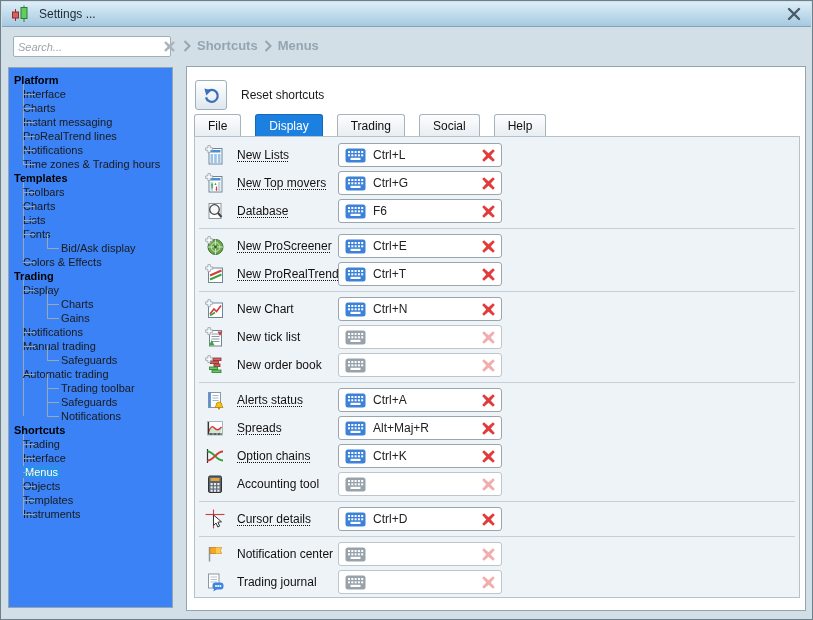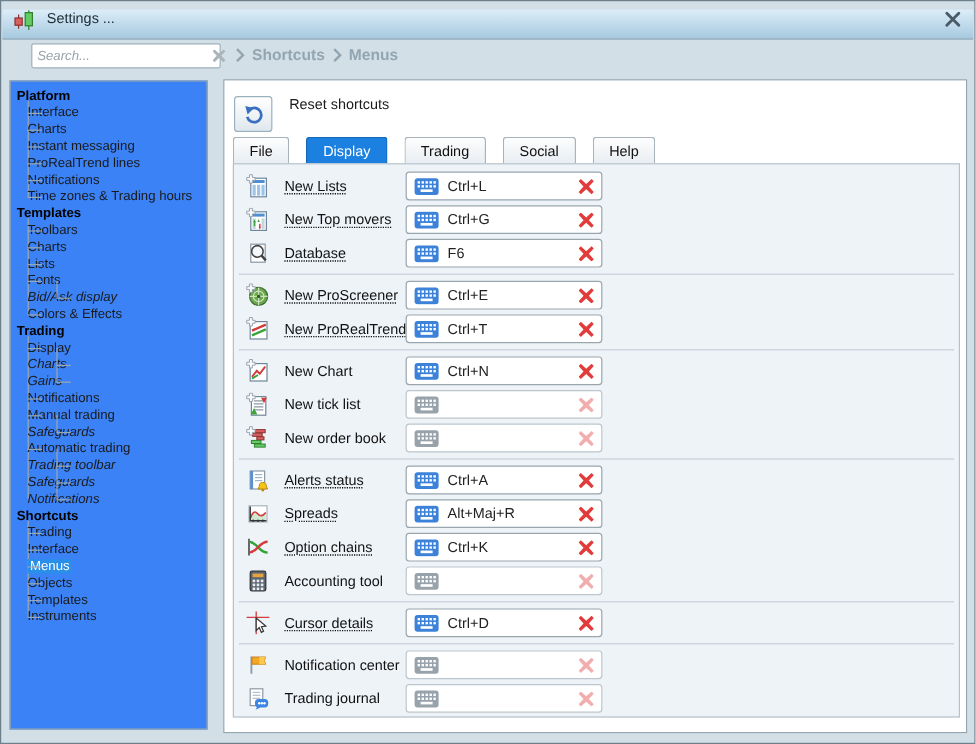--- a/index.html
+++ b/index.html
@@ -15,10 +15,10 @@
   }
   
   .titlebar{
-    position:absolute;left:1px;right:1px;top:7px;height:25px;
+    position:absolute;left:1px;right:1px;top:1px;height:25px;
     background:linear-gradient(var(--titlebar-top),var(--titlebar-bottom));
     border-bottom:1px solid #87a3b5;
-    display:flex;align-items:flex-start;padding:0 9px;box-sizing:border-box;
+    display:flex;align-items:center;padding:0 9px;box-sizing:border-box;
   }
   .titlebar .logo{width:20px;height:18px;}
   .window-title{font-size:12px;color:#1b2a33;margin-left:8px;}

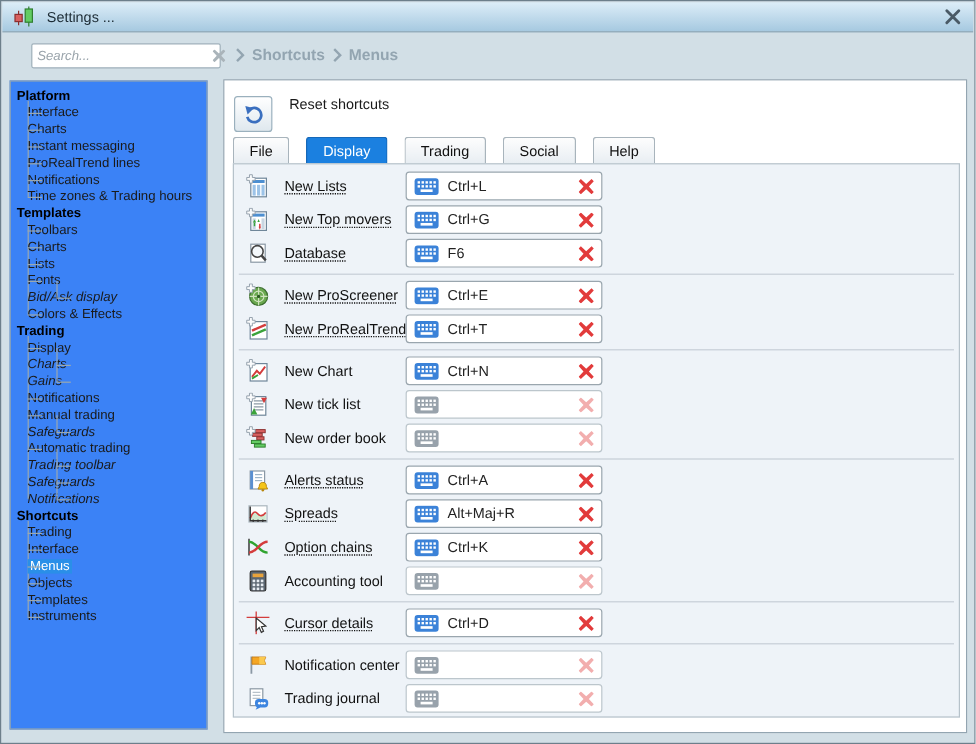--- a/index.html
+++ b/index.html
@@ -24,7 +24,7 @@
   .window-title{font-size:12px;color:#1b2a33;margin-left:8px;}
   .close-btn{margin-left:auto;width:16px;height:16px;color:#4a5a66;cursor:pointer;}
   
-  .toolbar{position:absolute;left:13px;right:0;top:27px;height:36px;}
+  .toolbar{position:absolute;left:0;right:0;top:27px;height:36px;}
   .search-wrap{
     position:absolute;left:12px;top:8px;width:158px;height:21px;
     background:#fff;border:1px solid #9fb0ba;border-radius:2px;box-sizing:border-box;

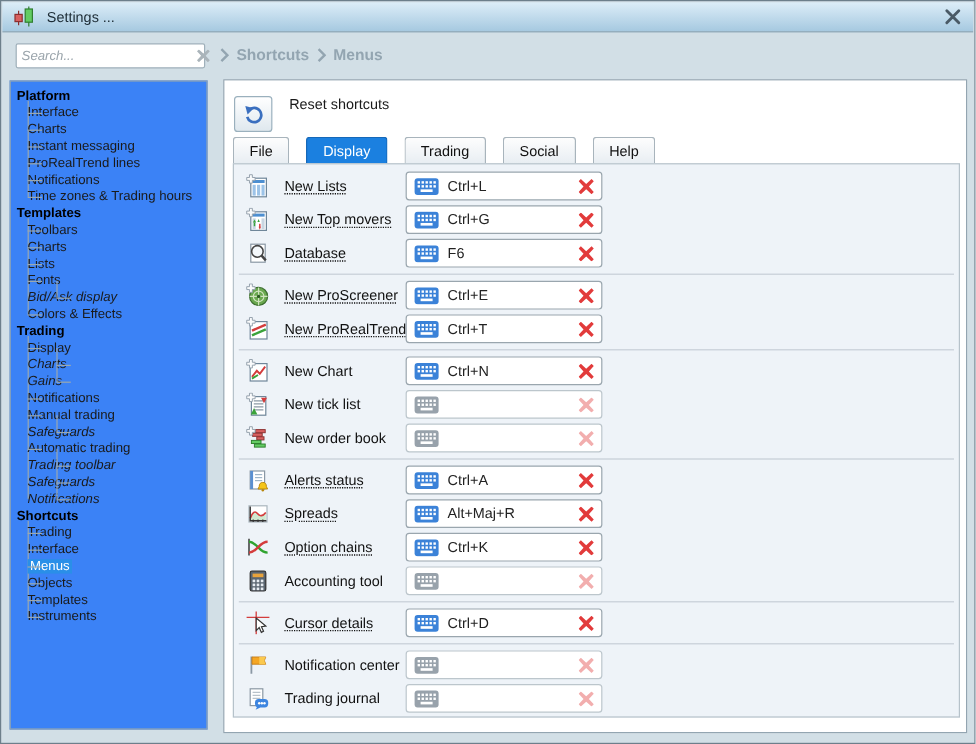--- a/index.html
+++ b/index.html
@@ -70,7 +70,7 @@
     position:absolute;left:185px;top:65px;width:620px;height:545px;box-sizing:border-box;
     background:#fff;border:1px solid #93a5b1;
   }
-  .reset-row{position:absolute;left:8px;top:13px;display:flex;gap:14px;}
+  .reset-row{position:absolute;left:8px;top:13px;display:flex;align-items:center;gap:14px;}
   .reset-btn{
     width:30px;height:28px;border:1px solid #9ab0bd;border-radius:3px;
     background:linear-gradient(#ffffff,#dfe8ee);

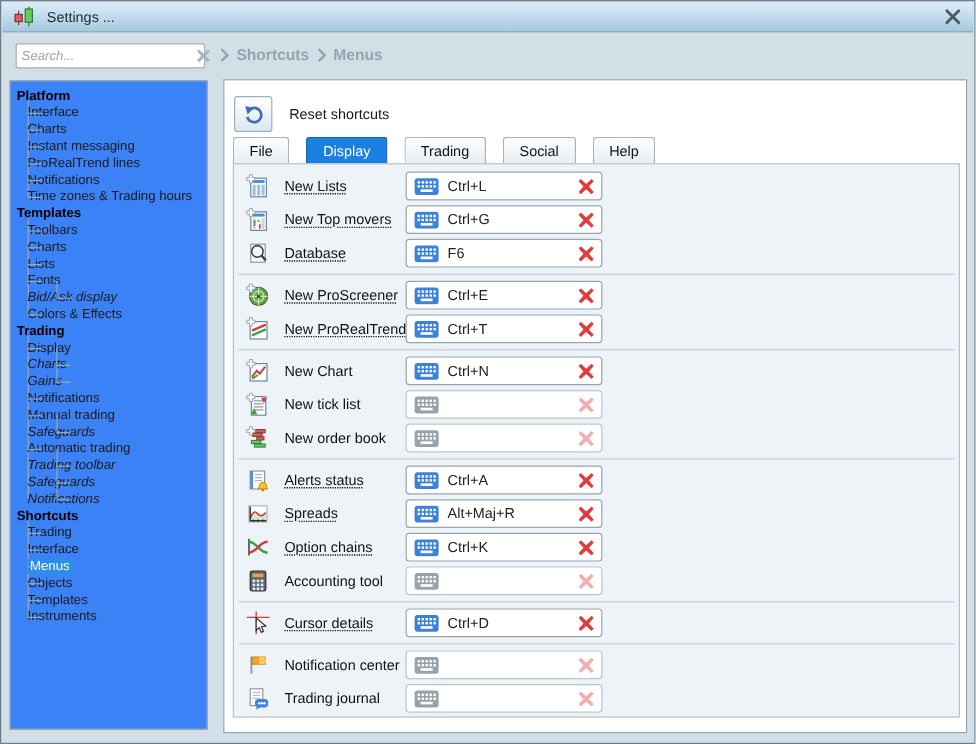--- a/index.html
+++ b/index.html
@@ -59,7 +59,7 @@
   .tree-item::before{
     content:"";position:absolute;left:0;top:7px;width:12px;border-top:1px solid #9aa8b0;
   }
-  .tree-item.level-2{font-style:italic;}
+  .tree-item.level-2{padding-left:38px;}
   .tree-item.level-2::before{left:24px;}
   .tree-item.level-2::after{
     content:"";position:absolute;left:24px;top:-7px;height:14px;border-left:1px solid #9aa8b0;

